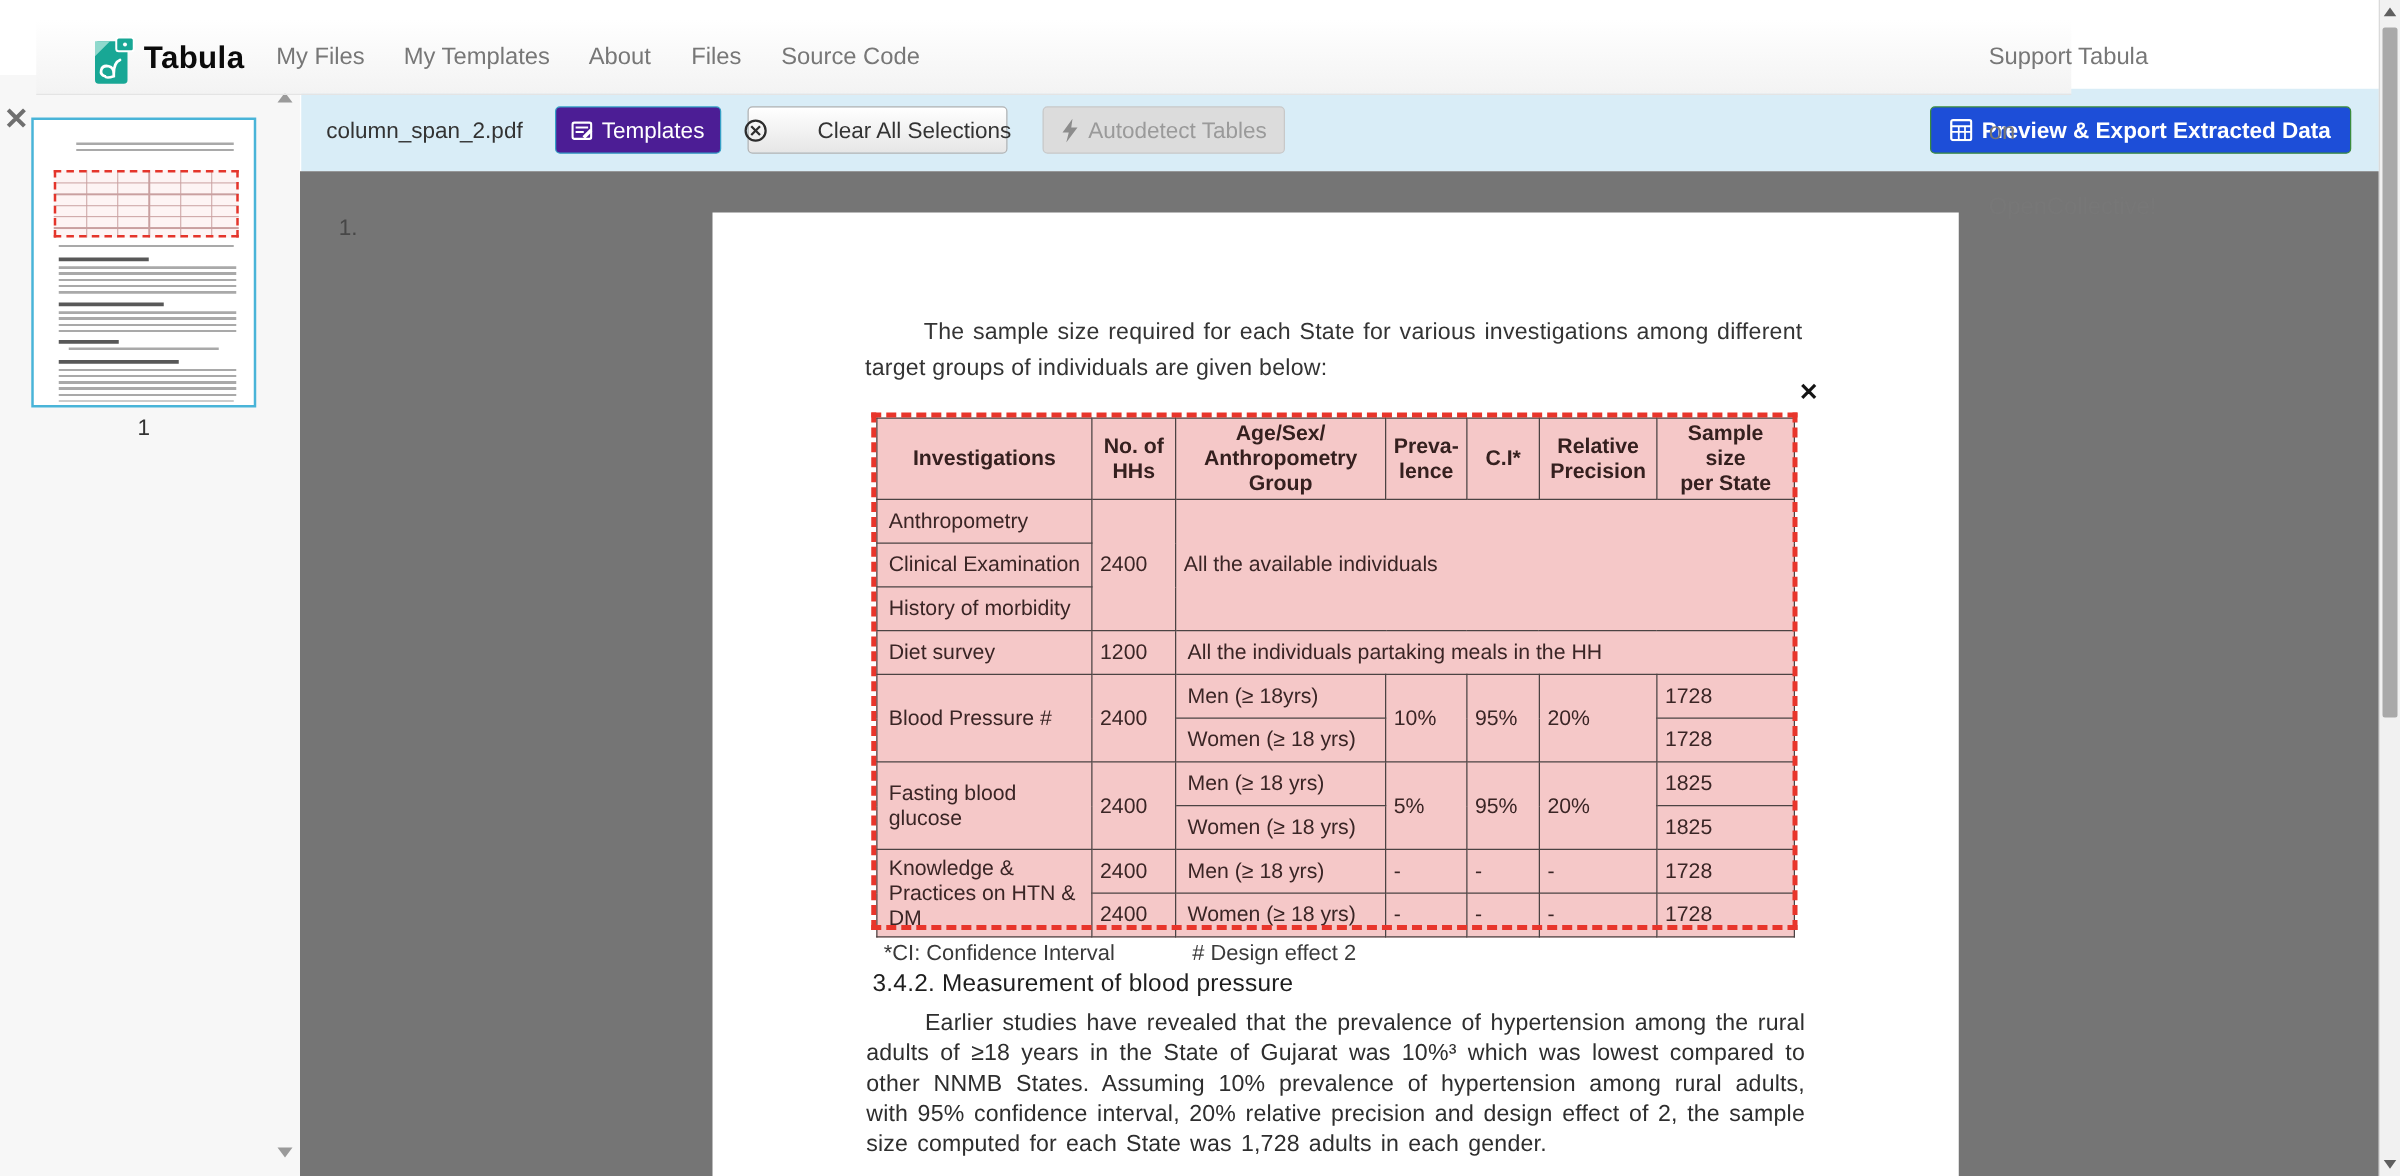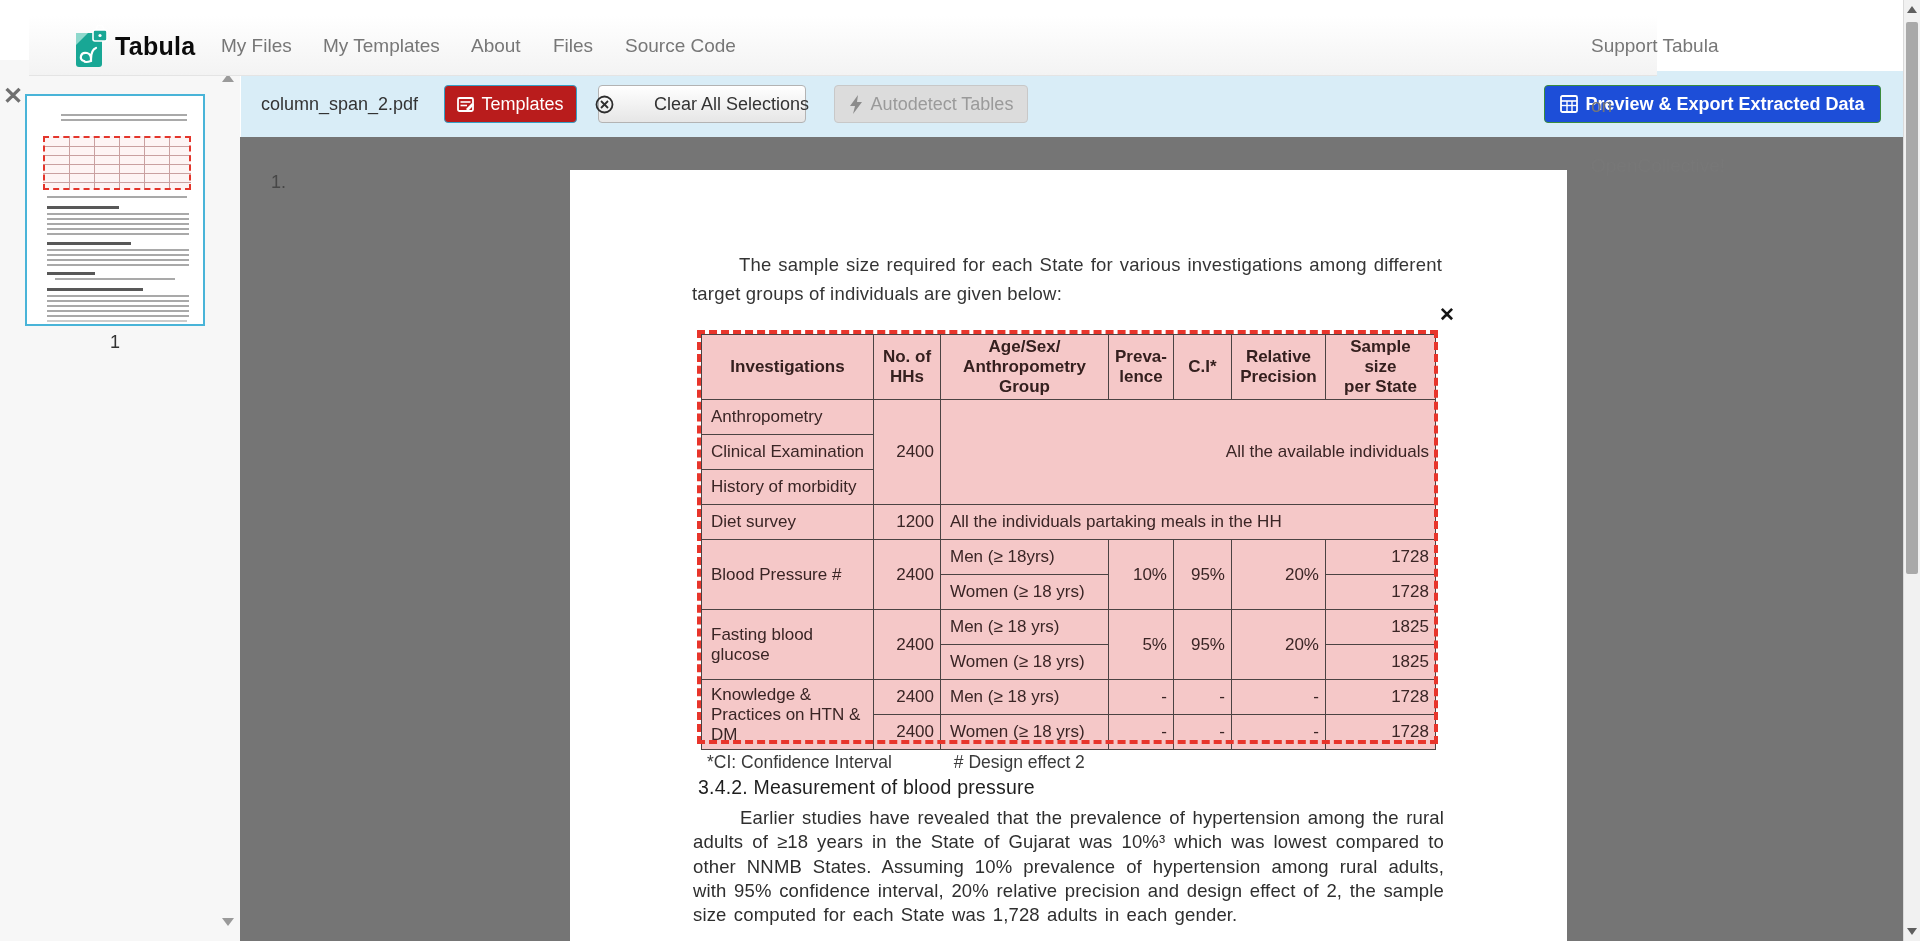--- a/index.html
+++ b/index.html
@@ -43,7 +43,7 @@
     display:flex; align-items:center; justify-content:center; gap:7px; cursor:pointer;
     border:1px solid transparent; white-space:nowrap; }
   .btn svg { flex:0 0 auto; }
-  .btn-templates { left:203px; width:133px; background:#b91c1c; border-color:#35a0c6; color:#fff; }
+  .btn-templates { left:203px; width:133px; background:#4c1d95; border-color:#35a0c6; color:#fff; }
   .btn-clear { left:357px; width:208px; background:linear-gradient(#ffffff,#e6e6e6);
     border-color:#b3b3b3; color:#333; box-shadow:inset 0 1px 0 #fff;gap:40px; }
   .btn-auto { left:593px; width:194px; background:#dcdcdc; border-color:#c8c8c8; color:#9a9a9a; cursor:default; }

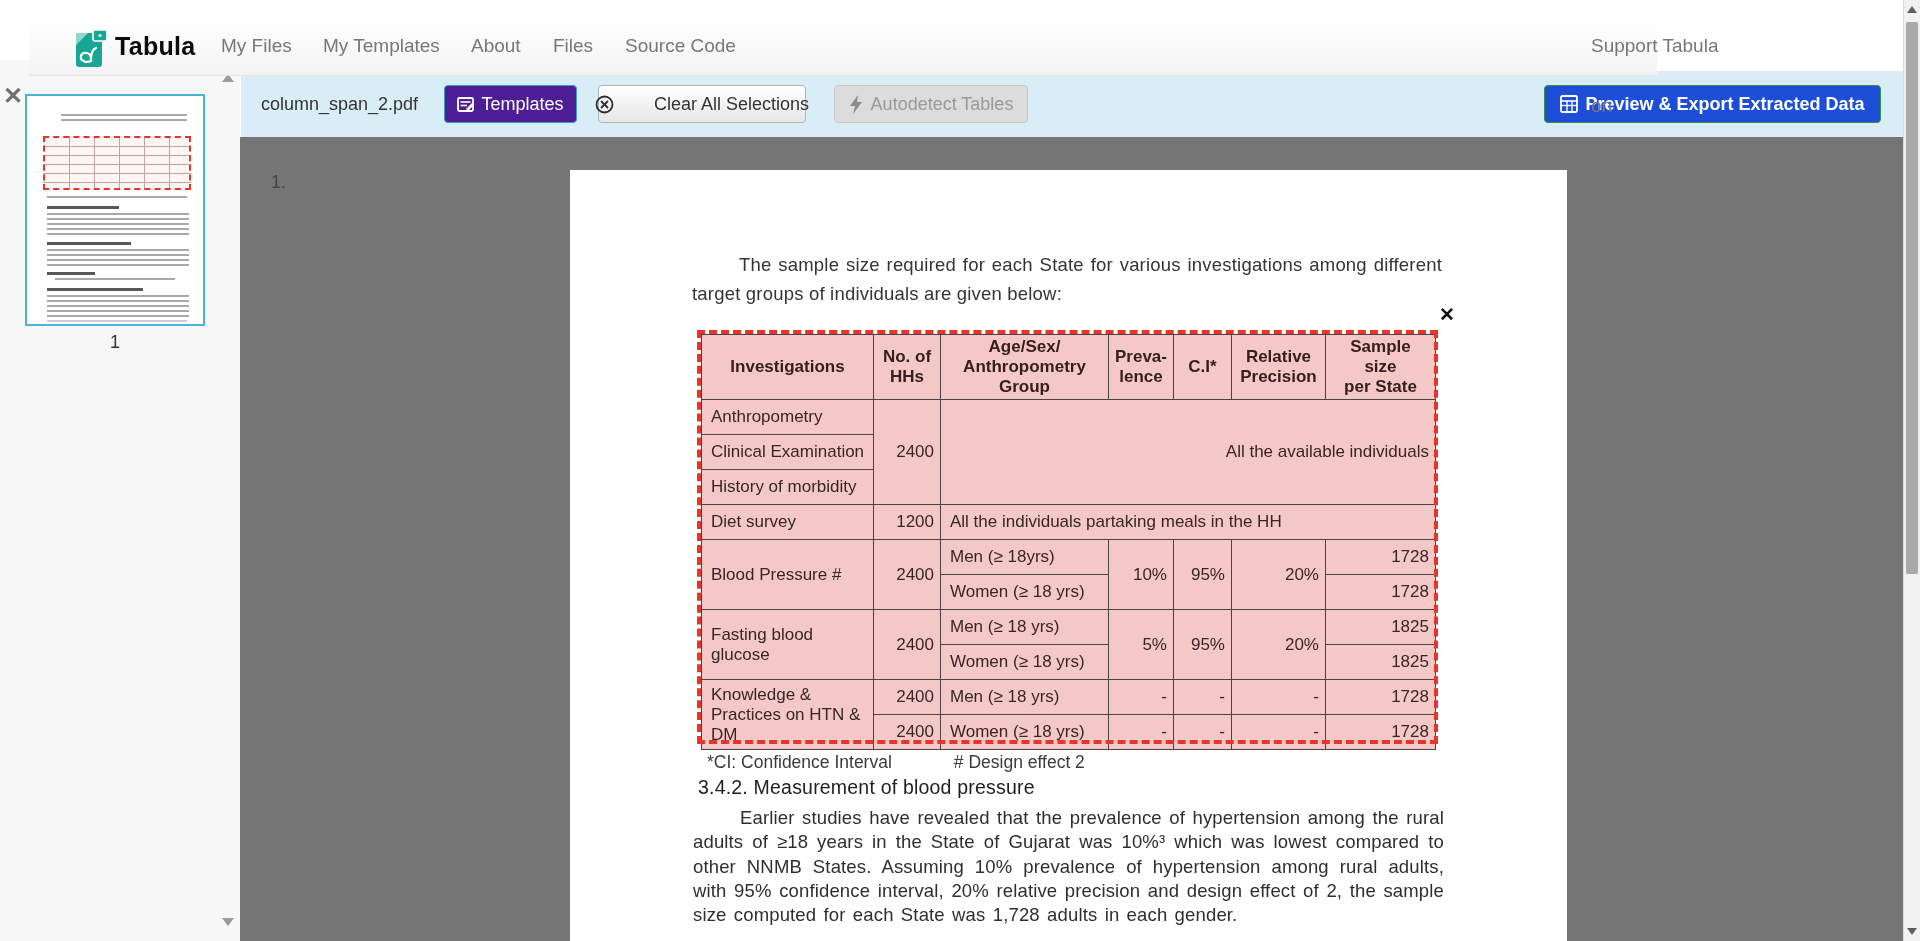--- a/index.html
+++ b/index.html
@@ -70,7 +70,7 @@
     height:54px; line-height:20px; }
   table.pdf td { height:35px; }
   .al { text-align:left; padding-left:9px !important; }
-  .ac { text-align:right; }
+  .ac { text-align:left; }
   .footnote { position:absolute; left:137px; top:582px; font-size:17.5px; color:#3a3a3a; }
   .footnote .gap { display:inline-block; width:62px; }
   .sec-heading { position:absolute; left:128px; top:606px; font-size:19.5px;

